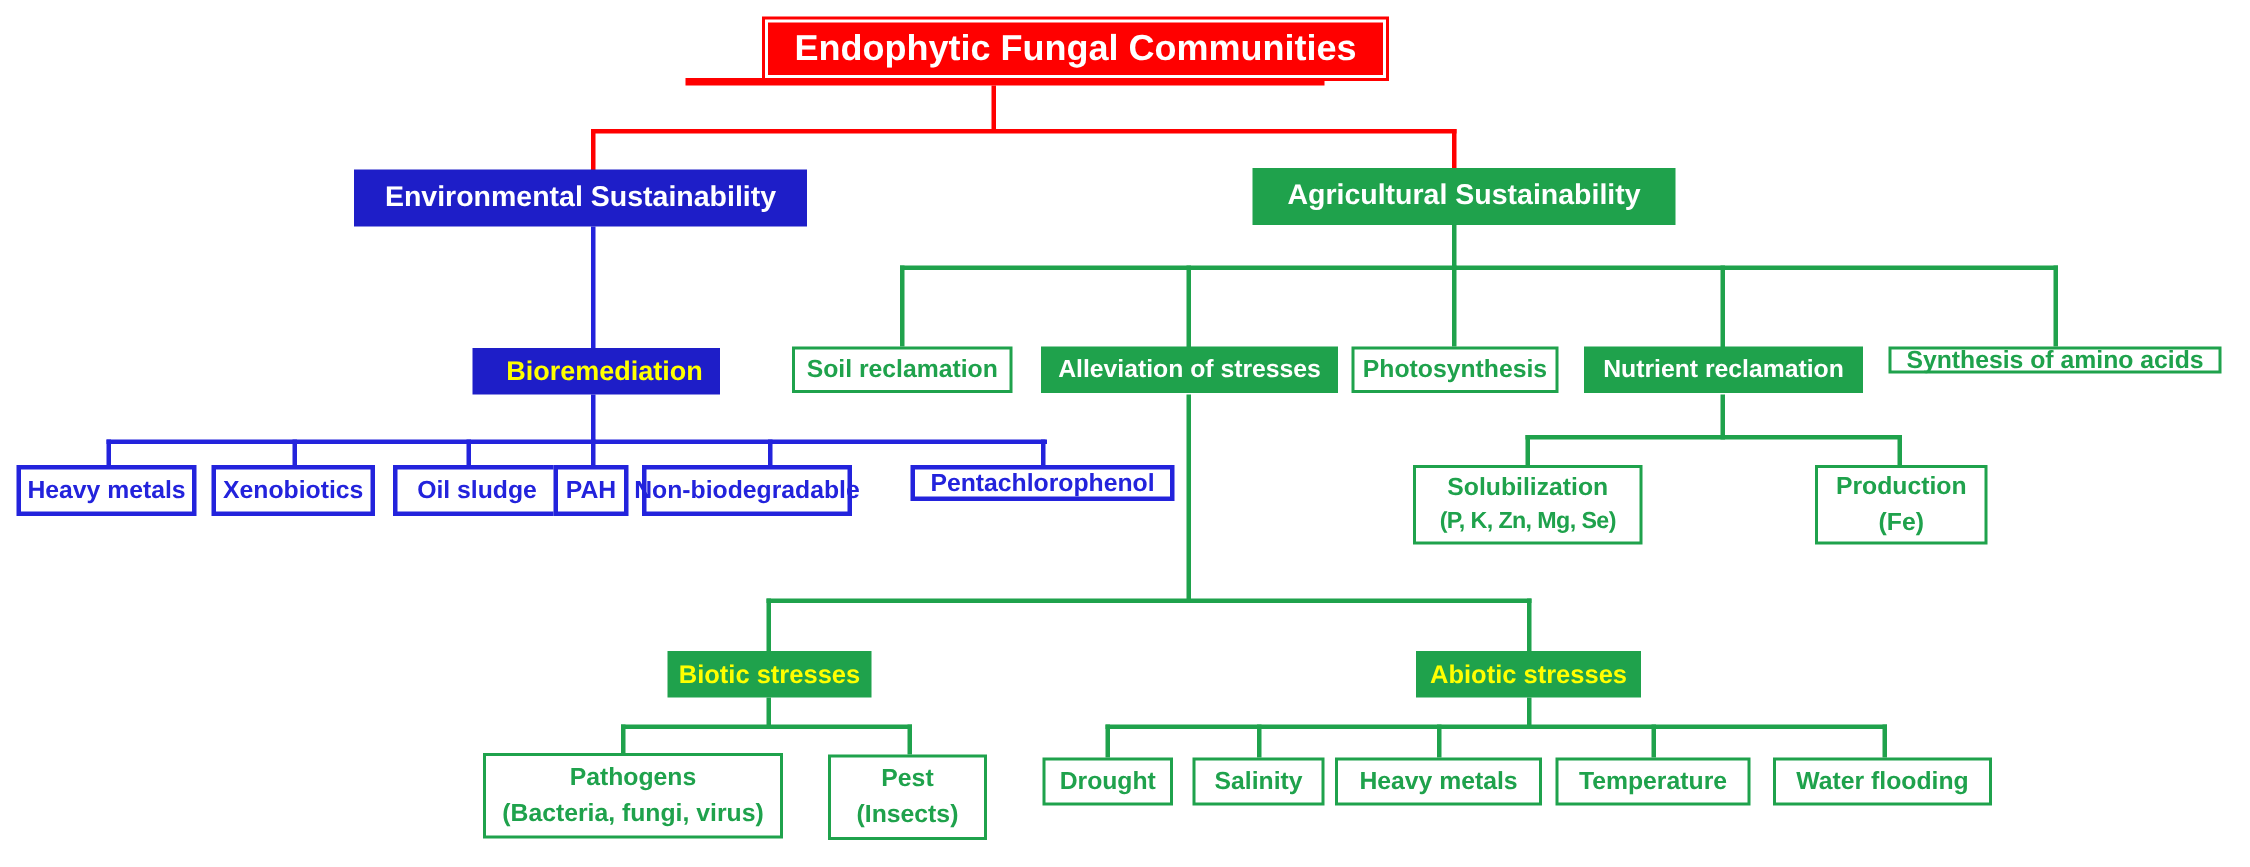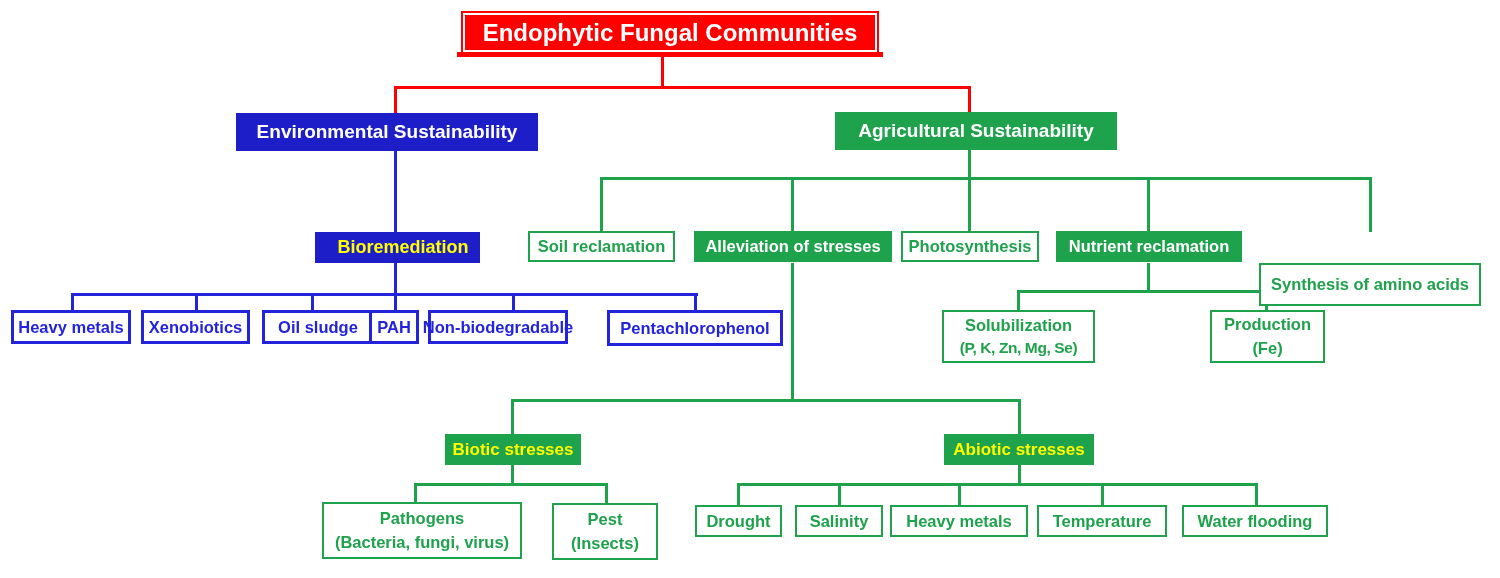--- a/index.html
+++ b/index.html
@@ -31,7 +31,7 @@
   .fill-green.yel{color:var(--yellow);}
   .out-blue{background:#fff;border:3px solid var(--blue_line);color:var(--blue_line);}
   .out-green{background:#fff;border:2.5px solid var(--green);color:var(--green);}
-  .f24{font-size:24px;} .f19{font-size:19px;} .f18{font-size:18px;}
+  .f24{font-size:24px;margin-left:47px;} .f19{font-size:19px;} .f18{font-size:18px;}
   .f17{font-size:17px;} .sm{font-size:16.5px;}
   .tight{letter-spacing:-0.4px;font-size:15.5px;}
 </style>

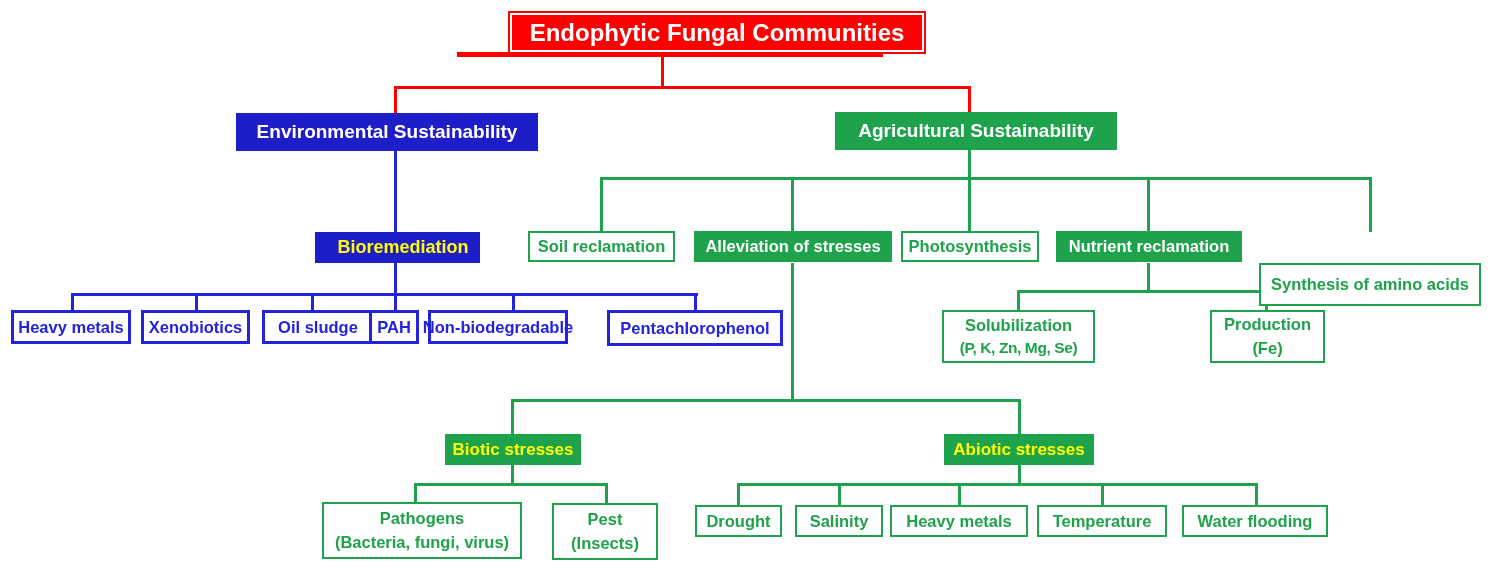--- a/index.html
+++ b/index.html
@@ -105,7 +105,7 @@
   <div class="box fill-green sm" style="left:694px;top:231px;width:198px;height:31px;">Alleviation of stresses</div>
   <div class="box out-green sm" style="left:901px;top:231px;width:138px;height:31px;">Photosynthesis</div>
   <div class="box fill-green sm" style="left:1056px;top:231px;width:186px;height:31px;">Nutrient reclamation</div>
-  <div class="box out-green sm" style="left:1259px;top:231px;width:222px;height:43px;margin-top:32px;">Synthesis of amino acids</div>
+  <div class="box out-green sm" style="left:1259px;top:231px;width:222px;height:18px;">Synthesis of amino acids</div>
 
   <div class="box out-green col sm" style="left:942px;top:310px;width:153px;height:53px;">
     <span>Solubilization</span>

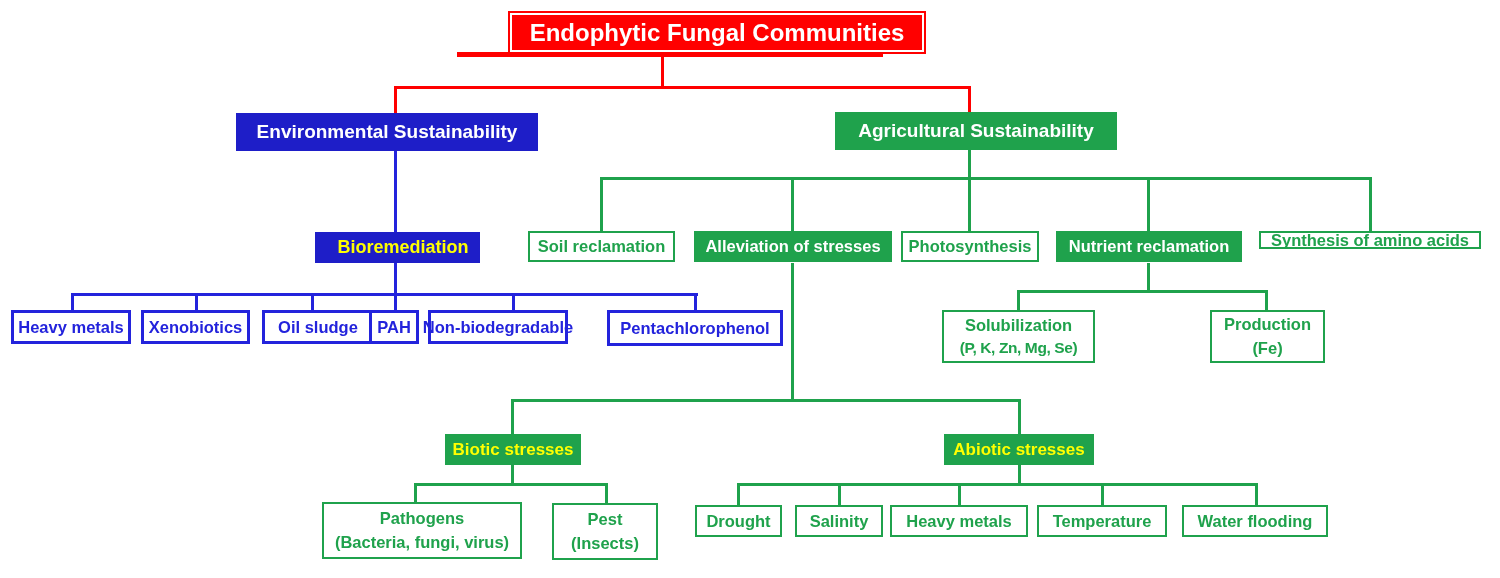--- a/index.html
+++ b/index.html
@@ -99,7 +99,7 @@
   <div class="box out-blue sm" style="left:262px;top:310px;width:112px;height:34px;">Oil sludge</div>
   <div class="box out-blue sm" style="left:369px;top:310px;width:50px;height:34px;">PAH</div>
   <div class="box out-blue sm" style="left:428px;top:310px;width:140px;height:34px;">Non-biodegradable</div>
-  <div class="box out-blue sm" style="left:607px;top:310px;width:176px;height:36px;">Pentachlorophenol</div>
+  <div class="box out-blue sm" style="left:607px;top:310px;width:176px;height:24px;">Pentachlorophenol</div>
 
   <div class="box out-green sm" style="left:528px;top:231px;width:147px;height:31px;">Soil reclamation</div>
   <div class="box fill-green sm" style="left:694px;top:231px;width:198px;height:31px;">Alleviation of stresses</div>

